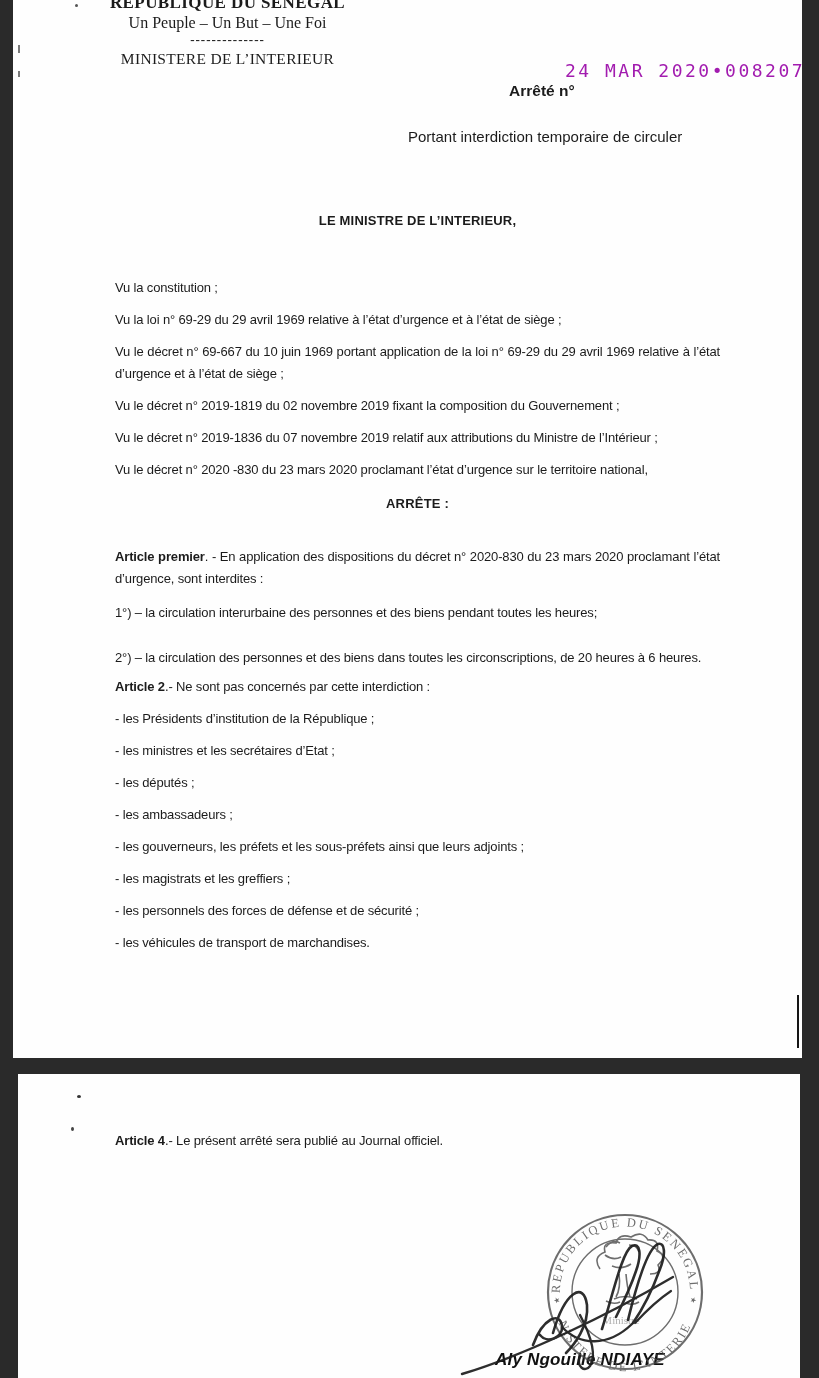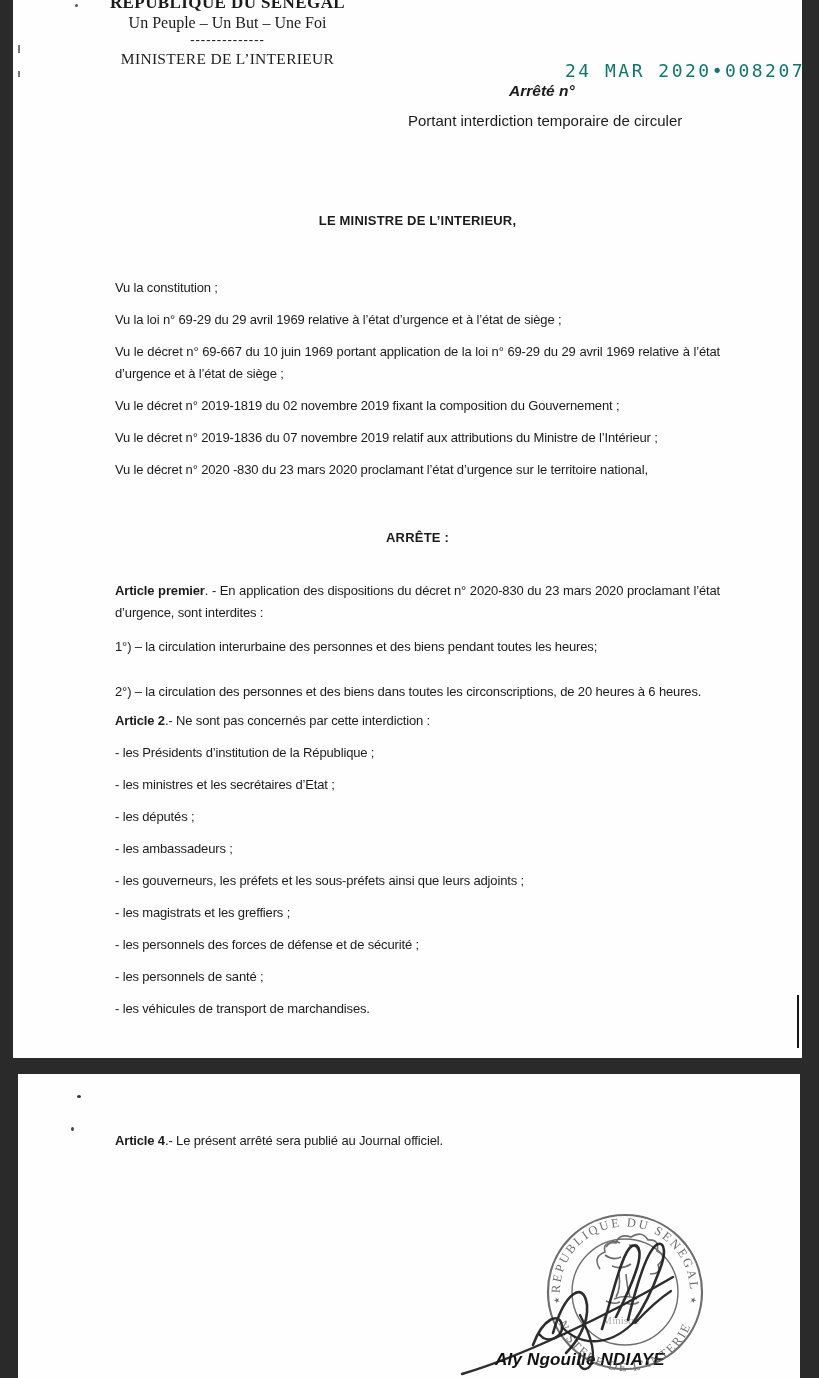--- a/index.html
+++ b/index.html
@@ -28,7 +28,7 @@
   .stamp{
     position:absolute;left:552px;top:60px;
     font-family:"DejaVu Sans Mono","Liberation Mono",monospace;
-    font-size:18px;letter-spacing:2.5px;color:#0f766e;white-space:nowrap;
+    font-size:18px;letter-spacing:2.5px;color:#a21caf;white-space:nowrap;
   }
   .arrete-no{position:absolute;left:496px;top:82px;font-weight:bold;font-size:15.5px;font-style:italic;}
   .subject{position:absolute;left:395px;top:112px;font-size:15px;white-space:nowrap;}

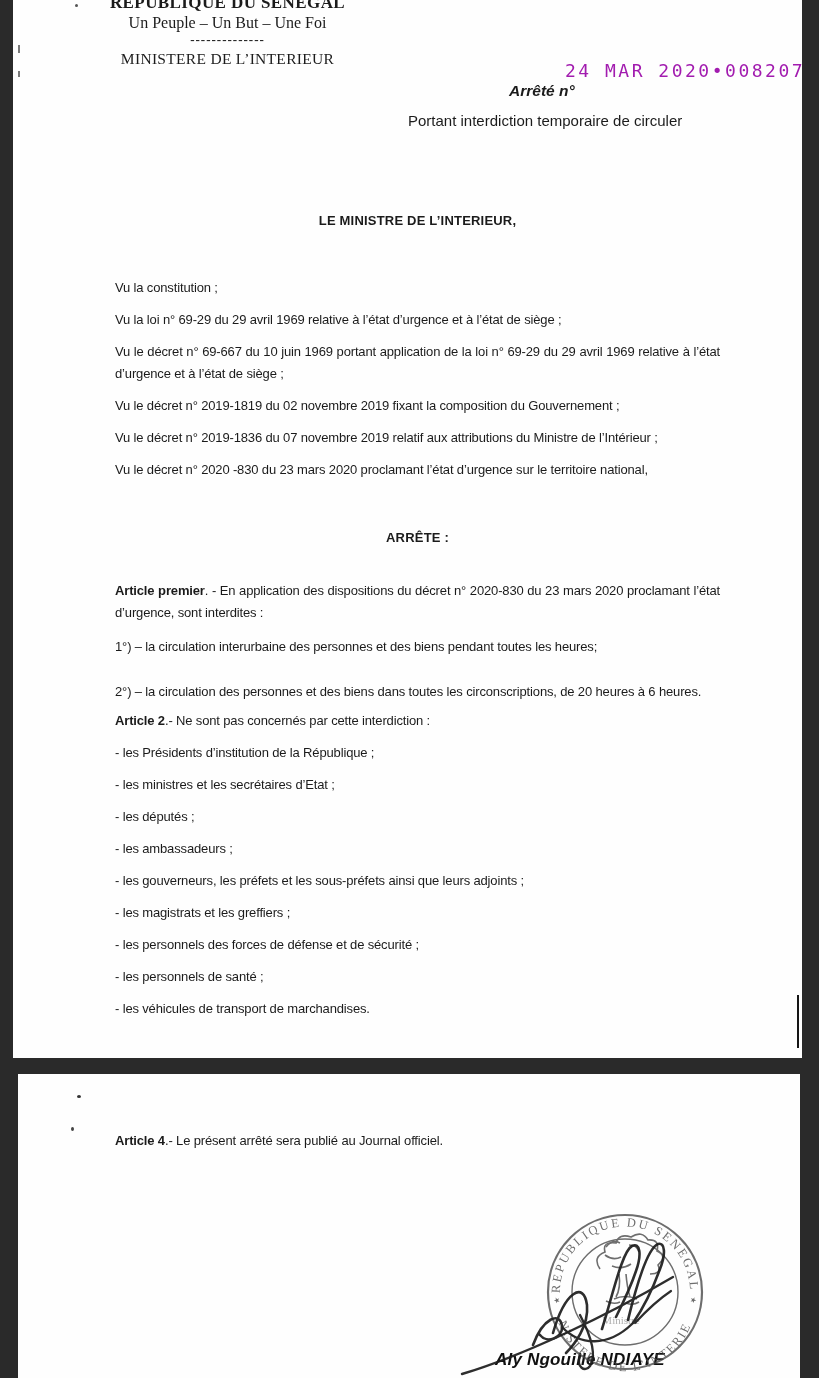--- a/index.html
+++ b/index.html
@@ -30,7 +30,7 @@
     font-family:"DejaVu Sans Mono","Liberation Mono",monospace;
     font-size:18px;letter-spacing:2.5px;color:#a21caf;white-space:nowrap;
   }
-  .arrete-no{position:absolute;left:496px;top:82px;font-weight:bold;font-size:15.5px;font-style:italic;}
+  .arrete-no{position:absolute;left:496px;top:82px;font-weight:bold;font-size:15.5px;}
   .subject{position:absolute;left:395px;top:112px;font-size:15px;white-space:nowrap;}
 
   

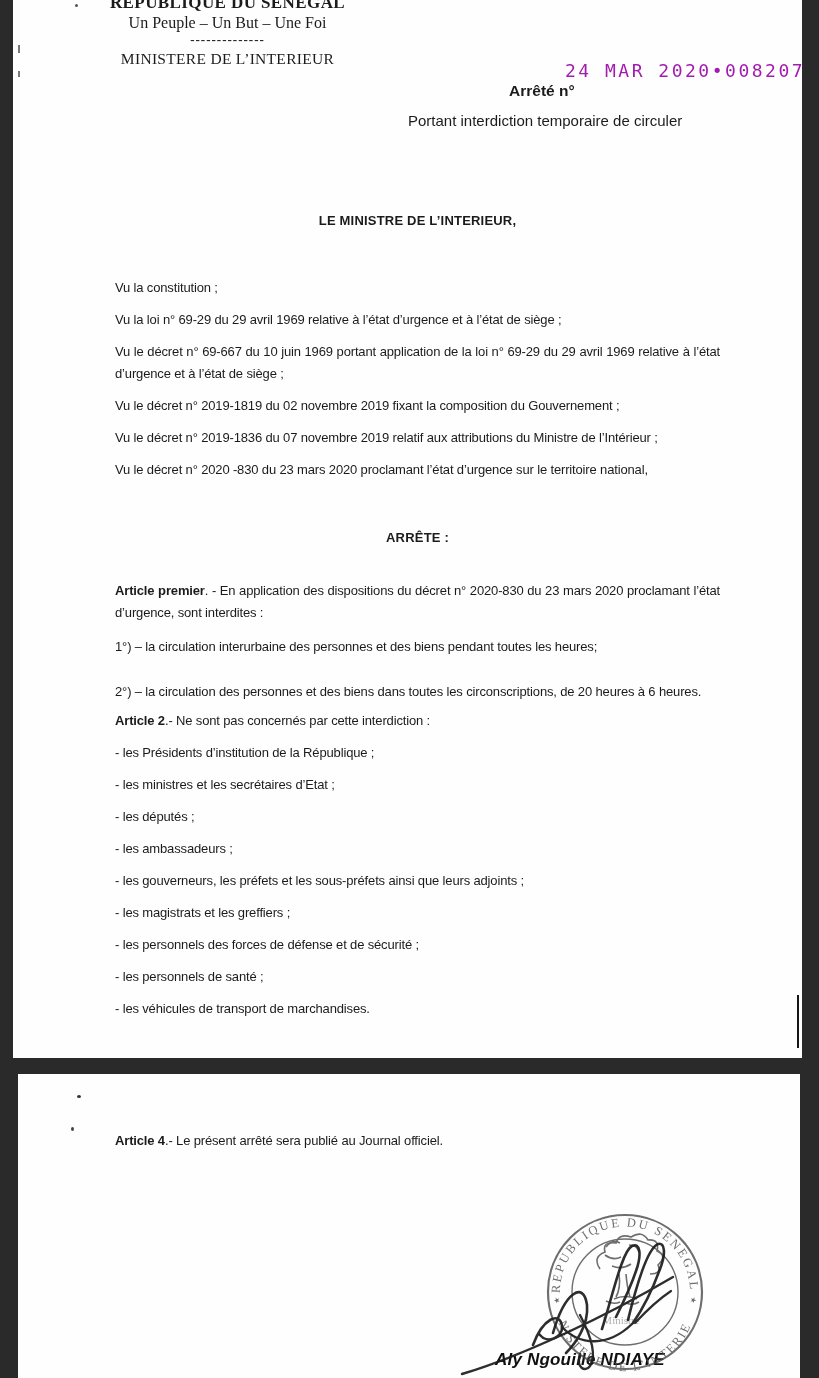--- a/index.html
+++ b/index.html
@@ -31,7 +31,7 @@
     font-size:18px;letter-spacing:2.5px;color:#a21caf;white-space:nowrap;
   }
   .arrete-no{position:absolute;left:496px;top:82px;font-weight:bold;font-size:15.5px;}
-  .subject{position:absolute;left:395px;top:112px;font-size:15px;white-space:nowrap;}
+  .subject{position:absolute;left:395px;top:128px;font-size:15px;white-space:nowrap;}
 
   
   .col{position:absolute;left:102px;top:0;width:605px;}

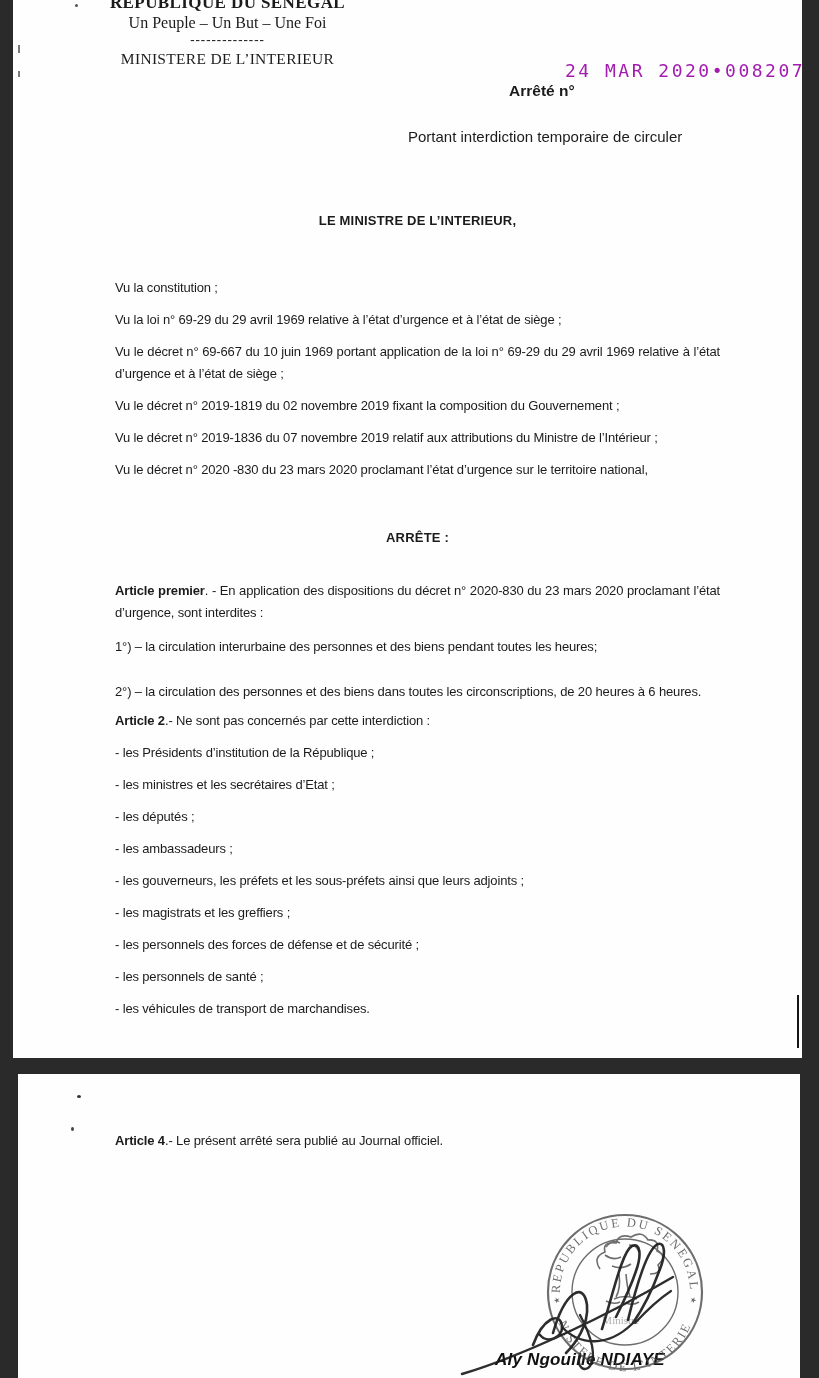--- a/index.html
+++ b/index.html
@@ -41,7 +41,7 @@
   .b{font-weight:bold;}
   #h-ministre{margin-top:212px;}
   #v1{margin-top:47px;}
-  #h-arrete{margin-top:48px;}
+  #h-arrete{margin-top:14px;}
   #art1{margin-top:33px;}
   #it1{margin-top:12px;}
   #it2{margin-top:23px;}

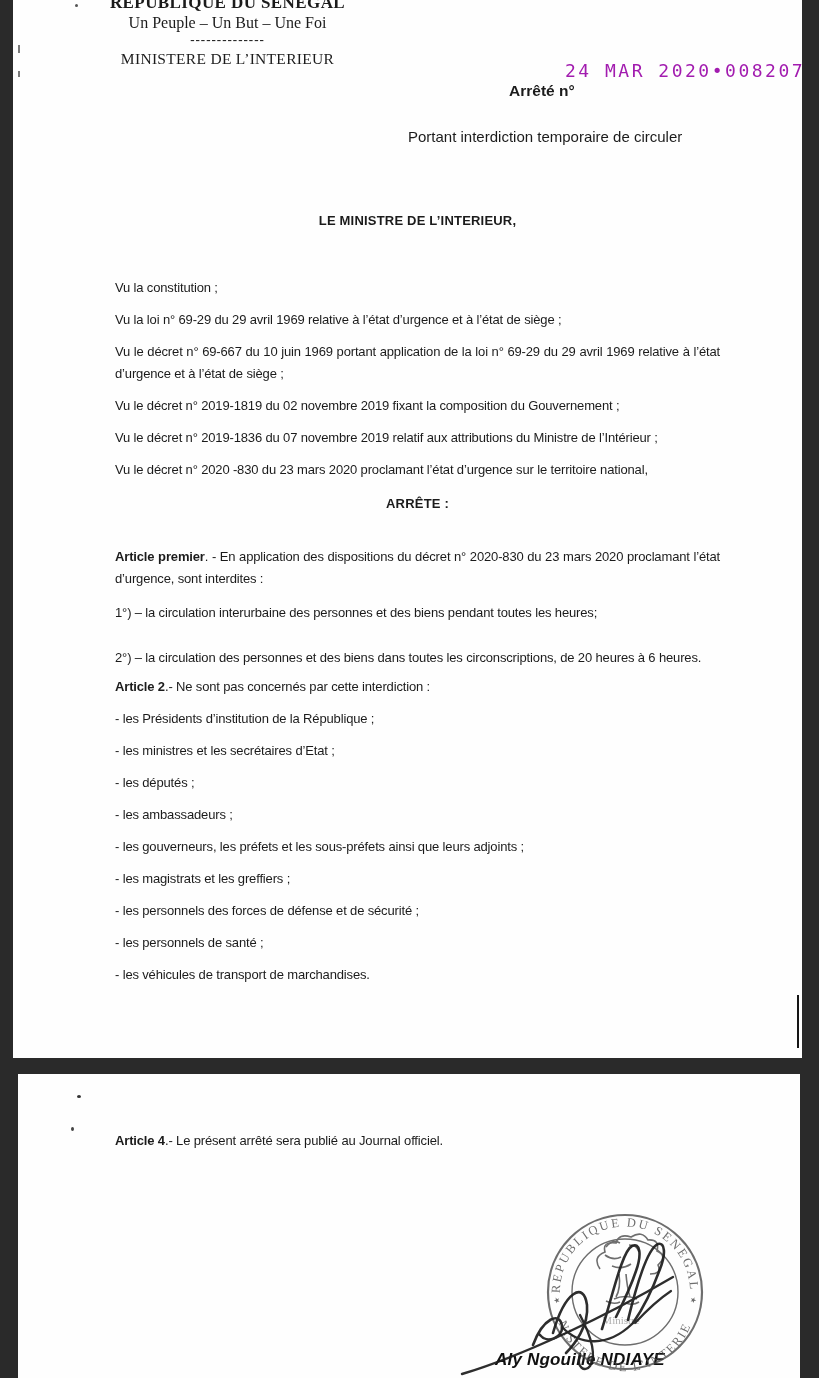--- a/index.html
+++ b/index.html
@@ -101,7 +101,6 @@
     <p class="para">- les gouverneurs, les préfets et les sous-préfets ainsi que leurs adjoints ;</p>
     <p class="para">- les magistrats et les greffiers ;</p>
     <p class="para">- les personnels des forces de défense et de sécurité ;</p>
-    <p class="para">- les personnels de santé ;</p>
     <p class="para">- les véhicules de transport de marchandises.</p>
   </div>
 

